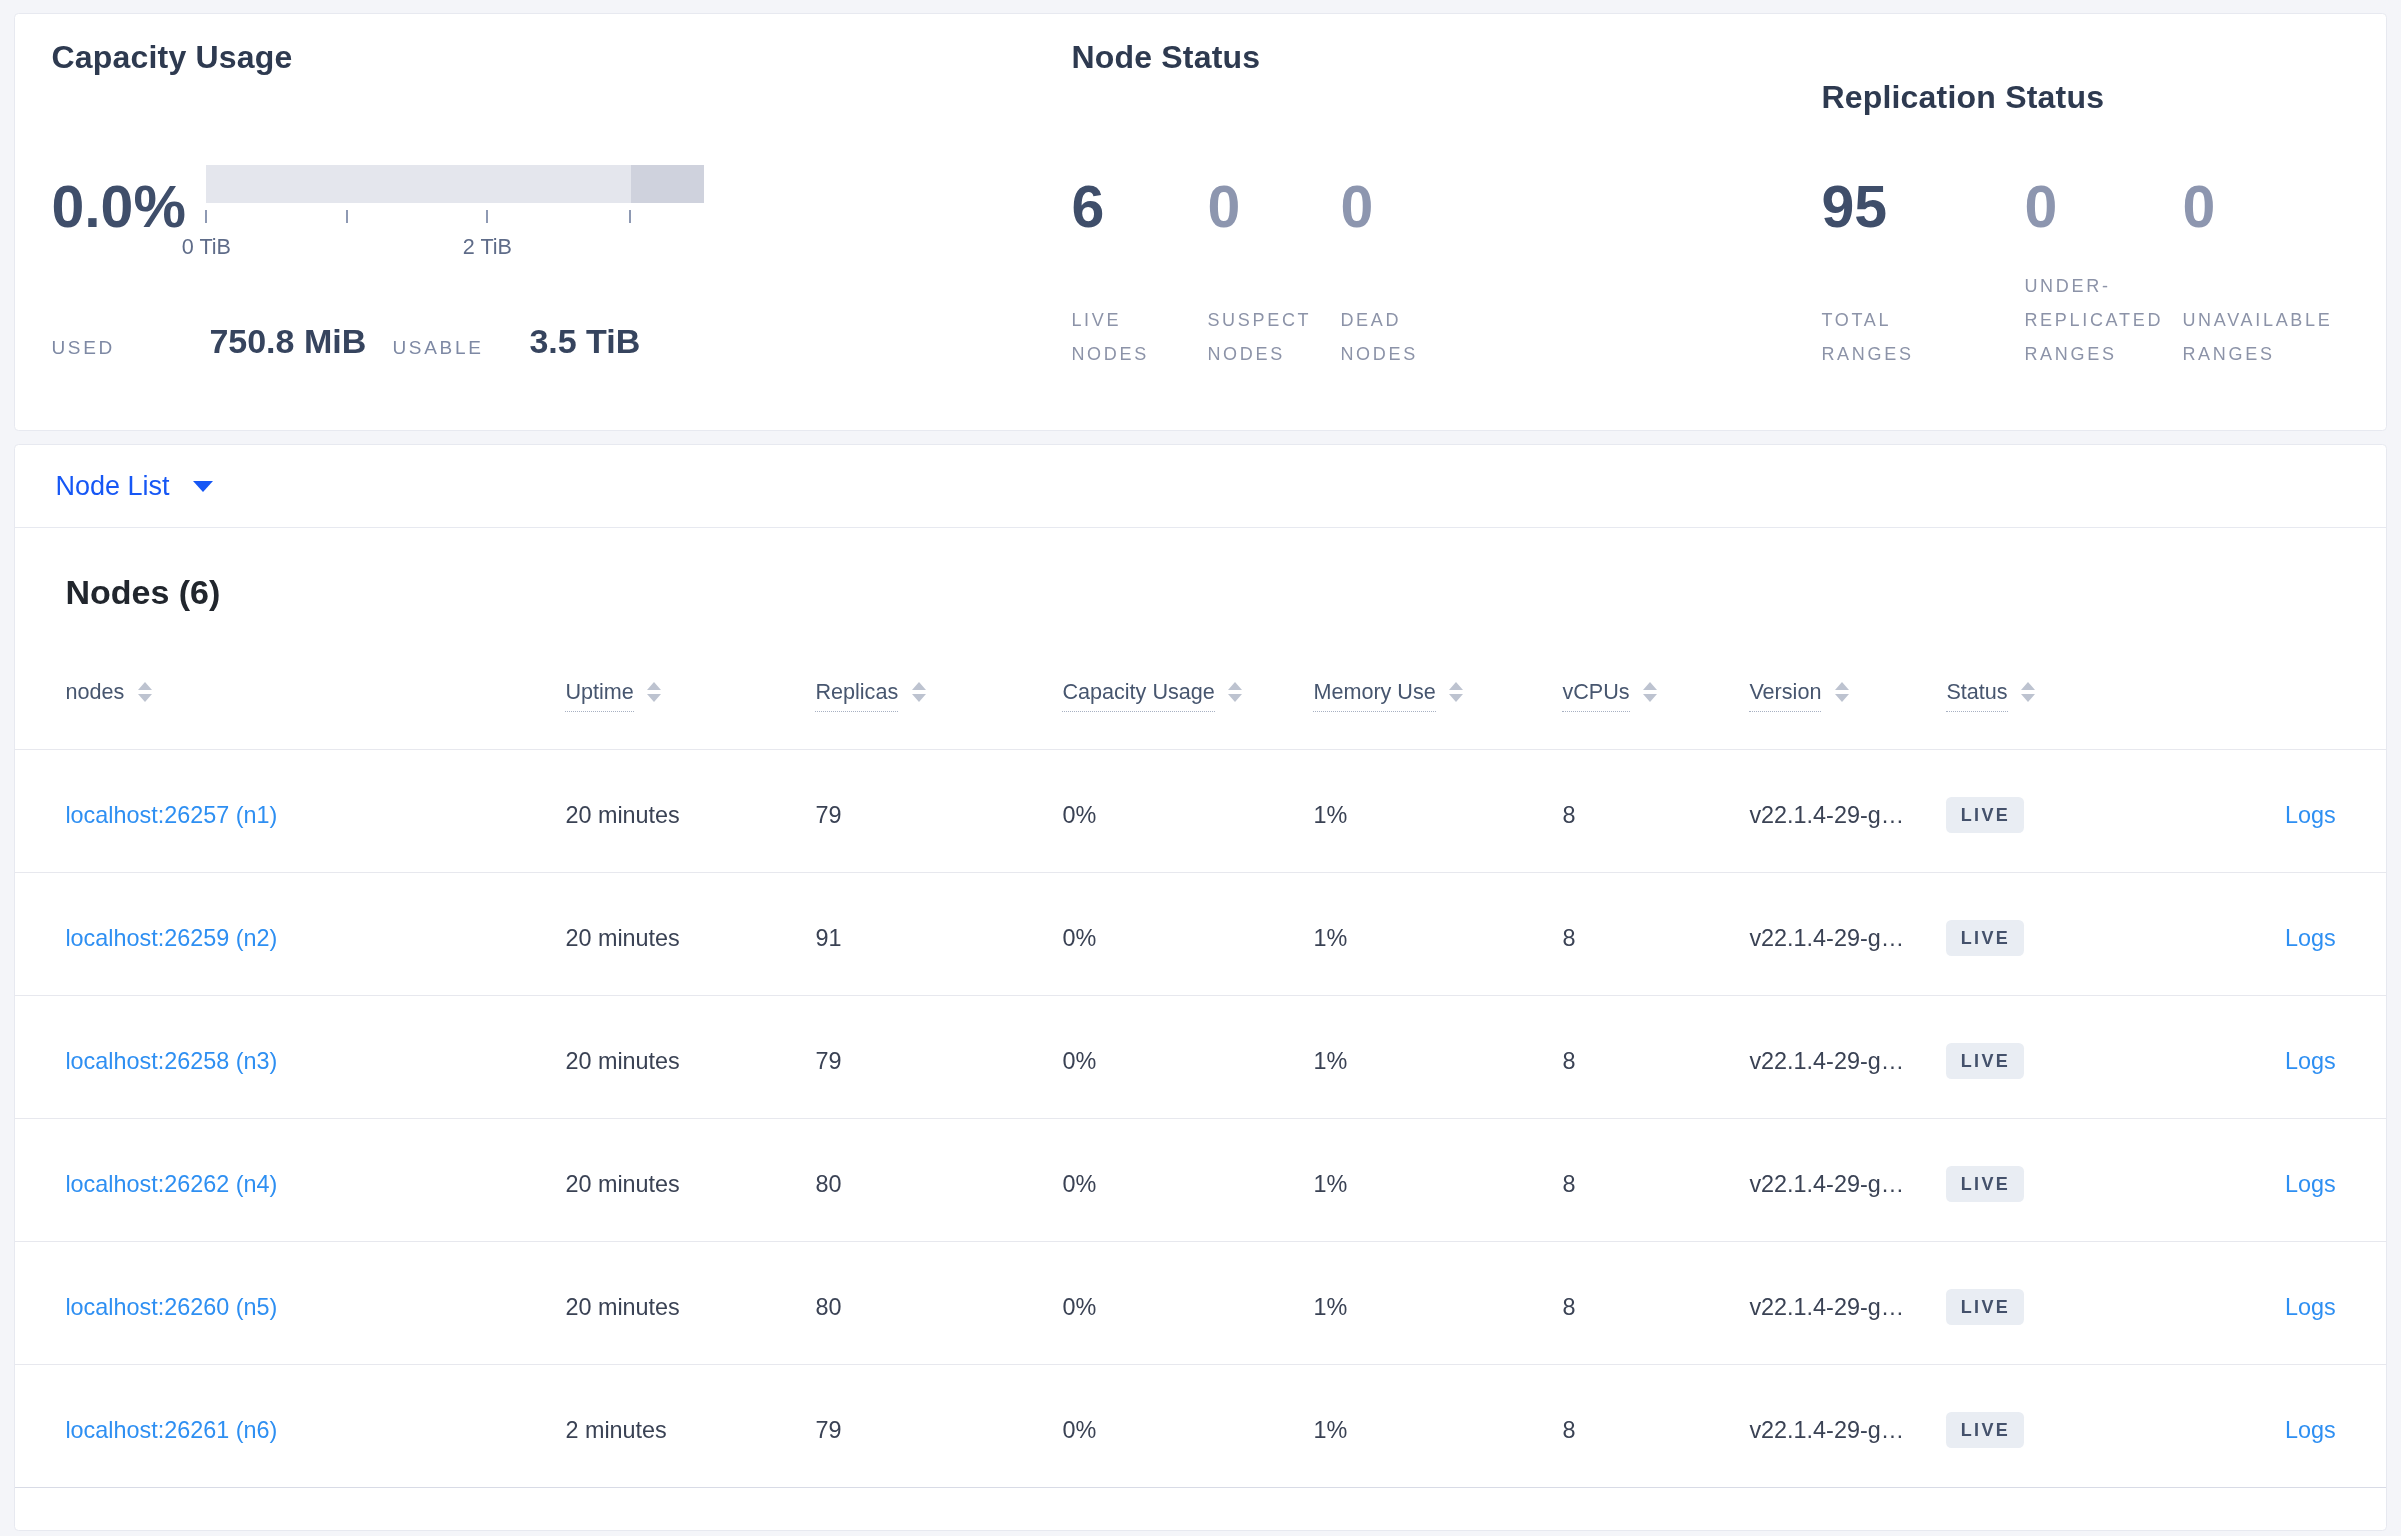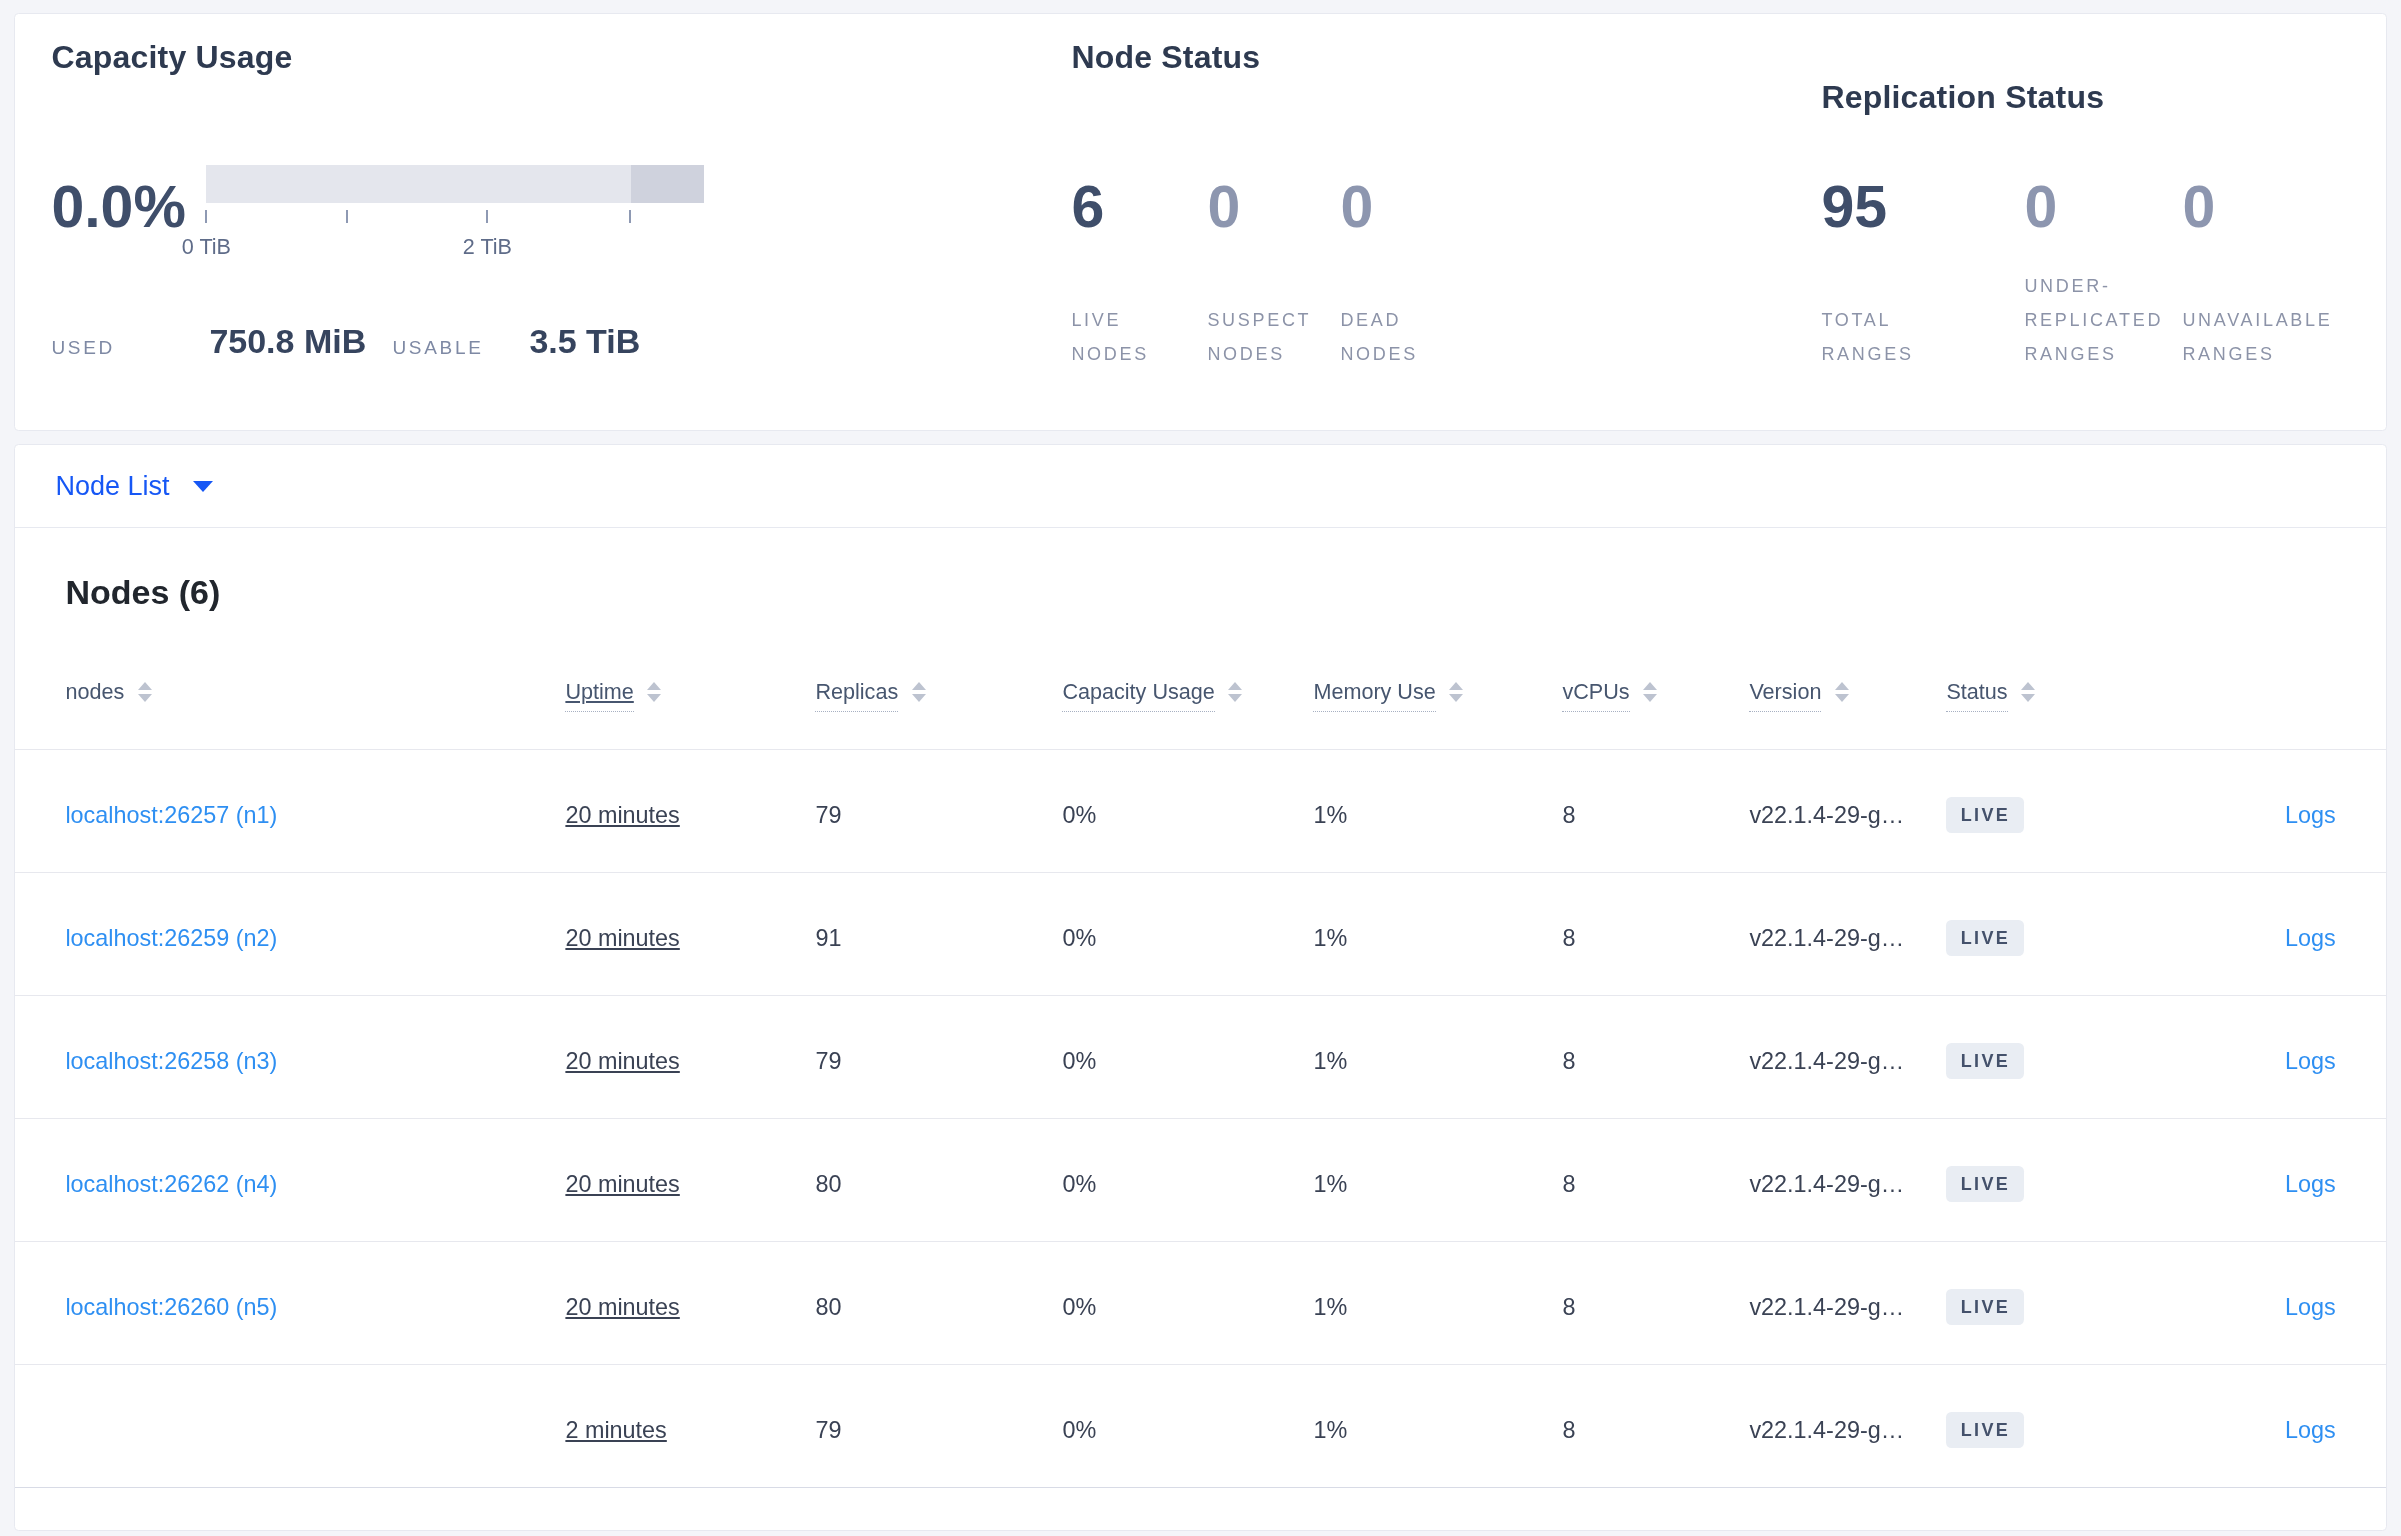--- a/index.html
+++ b/index.html
@@ -115,7 +115,7 @@
   a.link { color:#2e8ff2; text-decoration:none; cursor:pointer; }
 
   .col-node     { left:50px; }
-  .col-uptime   { left:550px;text-decoration:underline; }
+  .col-uptime   { left:550px; }
   .col-replicas { left:800px; }
   .col-capacity { left:1047px; }
   .col-memory   { left:1298px;justify-content:center; }

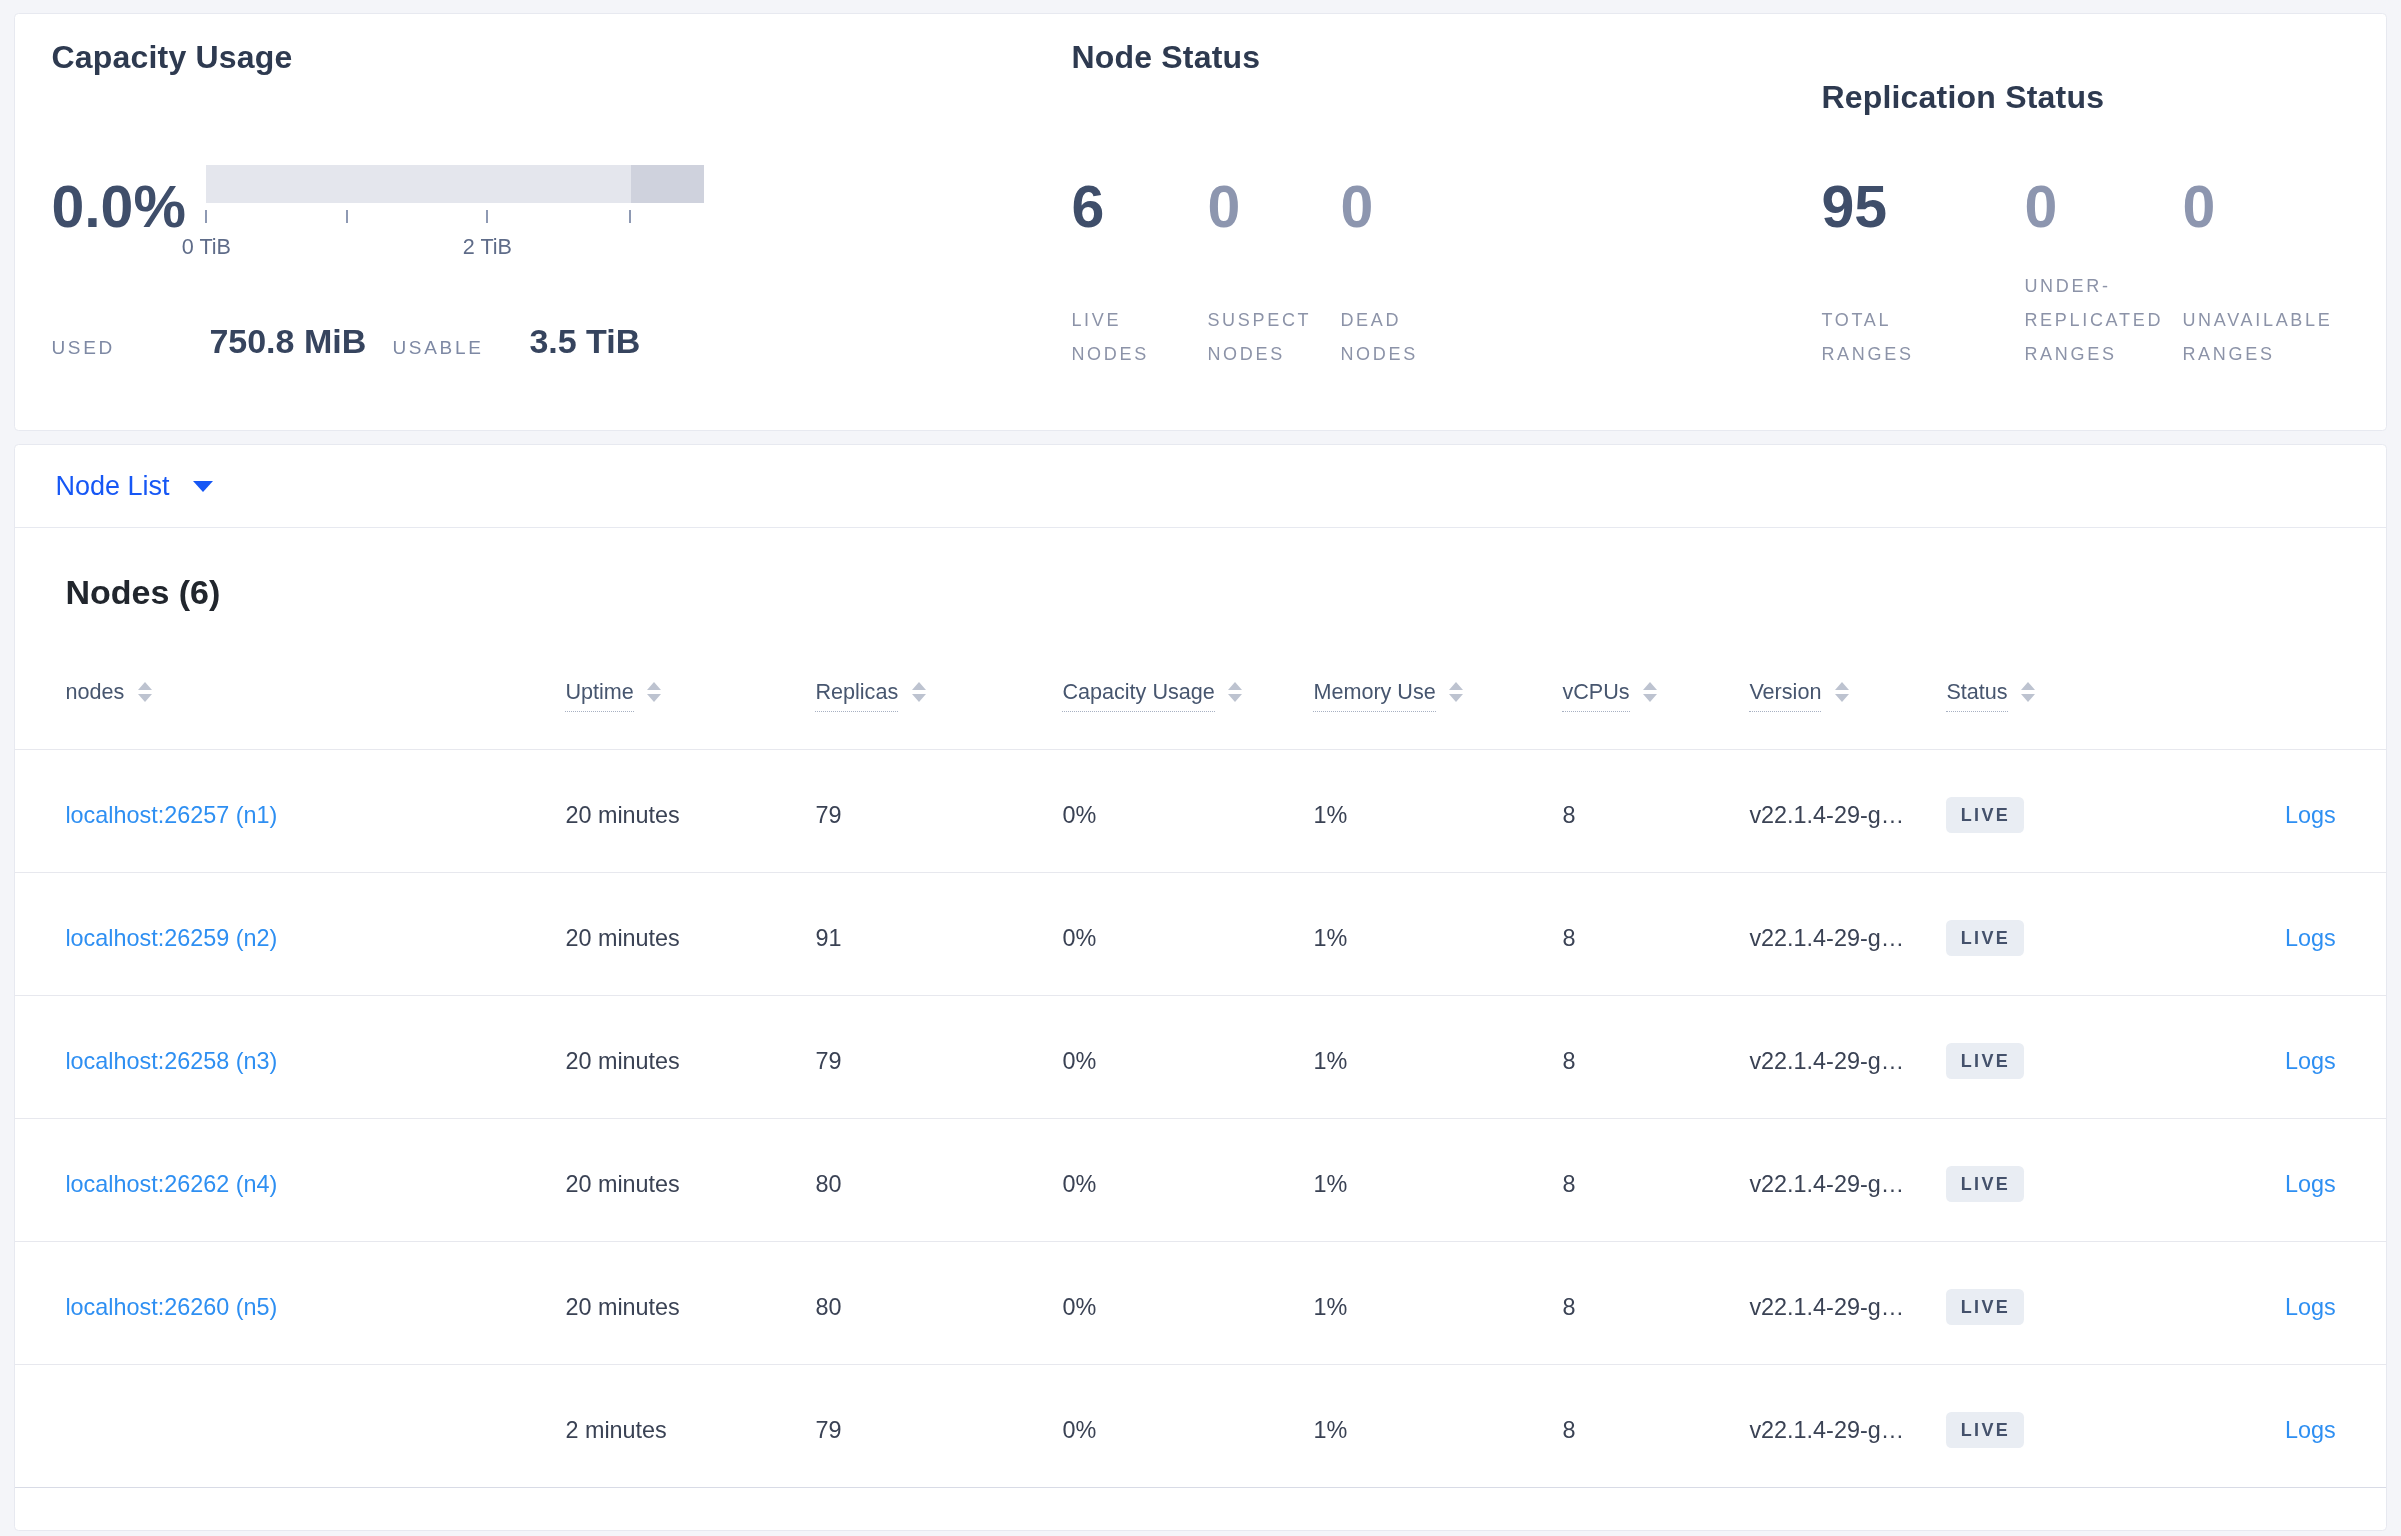--- a/index.html
+++ b/index.html
@@ -402,6 +402,9 @@
         </div>
       </div>
       <div class="row">
+        <div class="cell col-node">
+          <a class="link">localhost:26261 (n6)</a>
+        </div>
         <div class="cell col-uptime">
           <span>2 minutes</span>
         </div>

